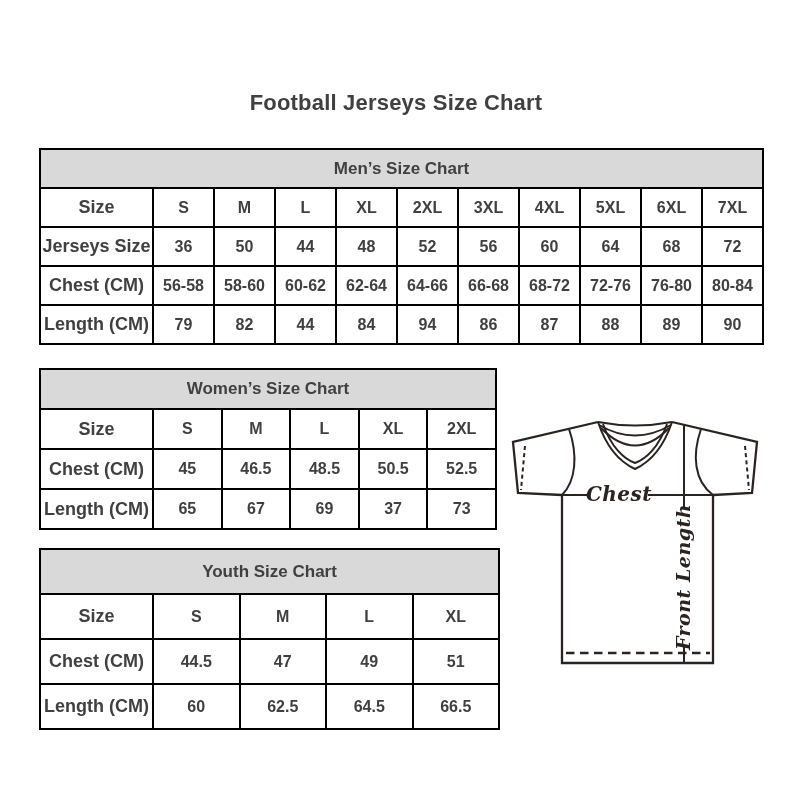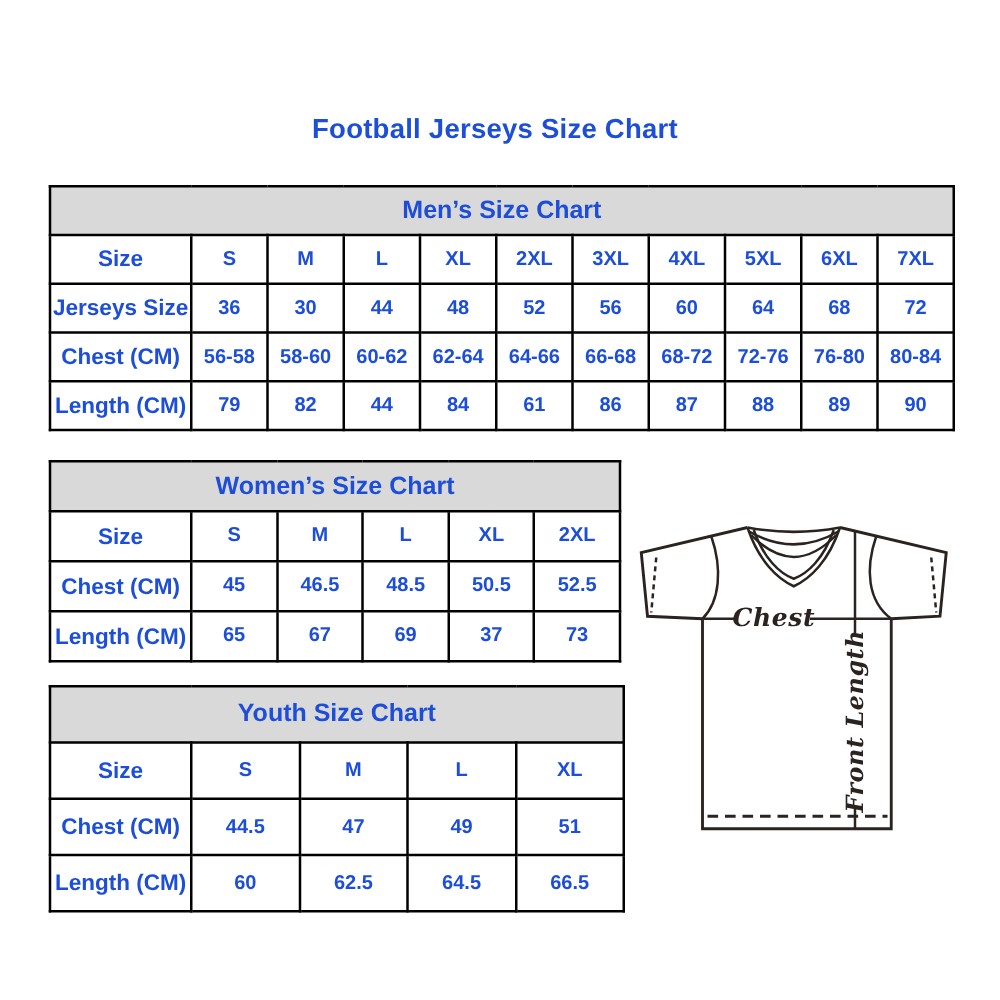--- a/index.html
+++ b/index.html
@@ -10,7 +10,7 @@
     height: 800px;
     background: #ffffff;
     font-family: "Liberation Sans", sans-serif;
-    color: #1d4ed8;
+    color: #404040;
     overflow: hidden;
   }
   .page-title {

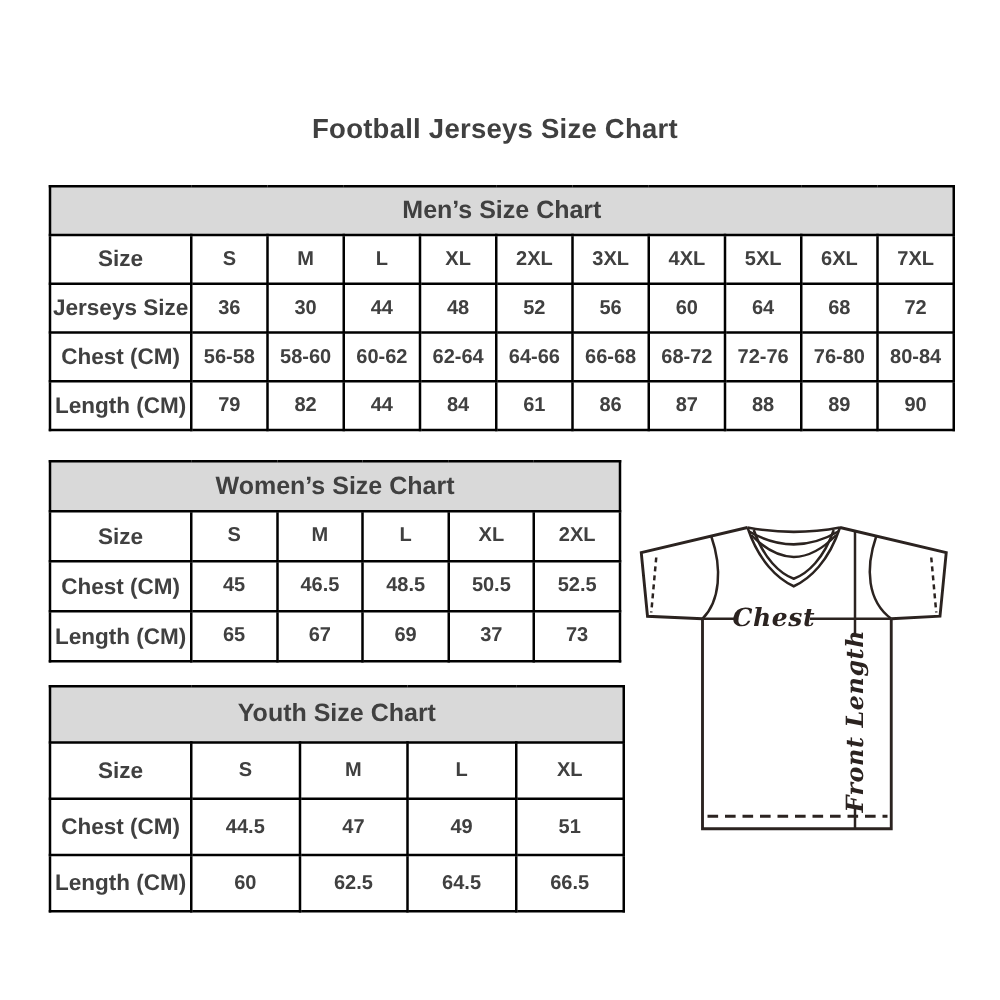--- a/index.html
+++ b/index.html
@@ -37,7 +37,7 @@
   }
   table.chart td.hdr {
     background: #d9d9d9;
-    font-size: 20px;
+    font-size: 17px;
   }
   table.chart td.lbl { font-size: 18px; }
   #men-table   { left: 39px;  top: 148px; width: 725px; }

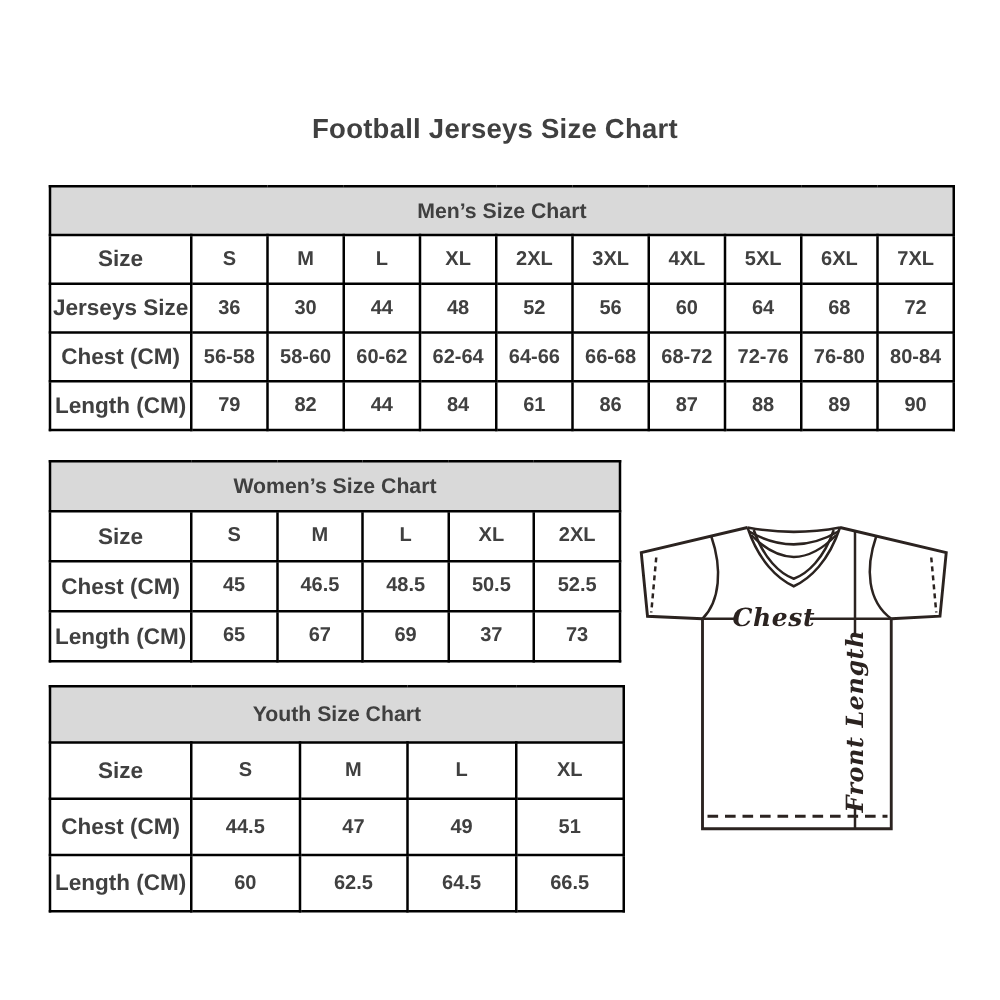--- a/index.html
+++ b/index.html
@@ -96,7 +96,7 @@
     <tr>
       <td class="lbl">Jerseys Size</td>
       <td>36</td>
-      <td>30</td>
+      <td>50</td>
       <td>44</td>
       <td>48</td>
       <td>52</td>

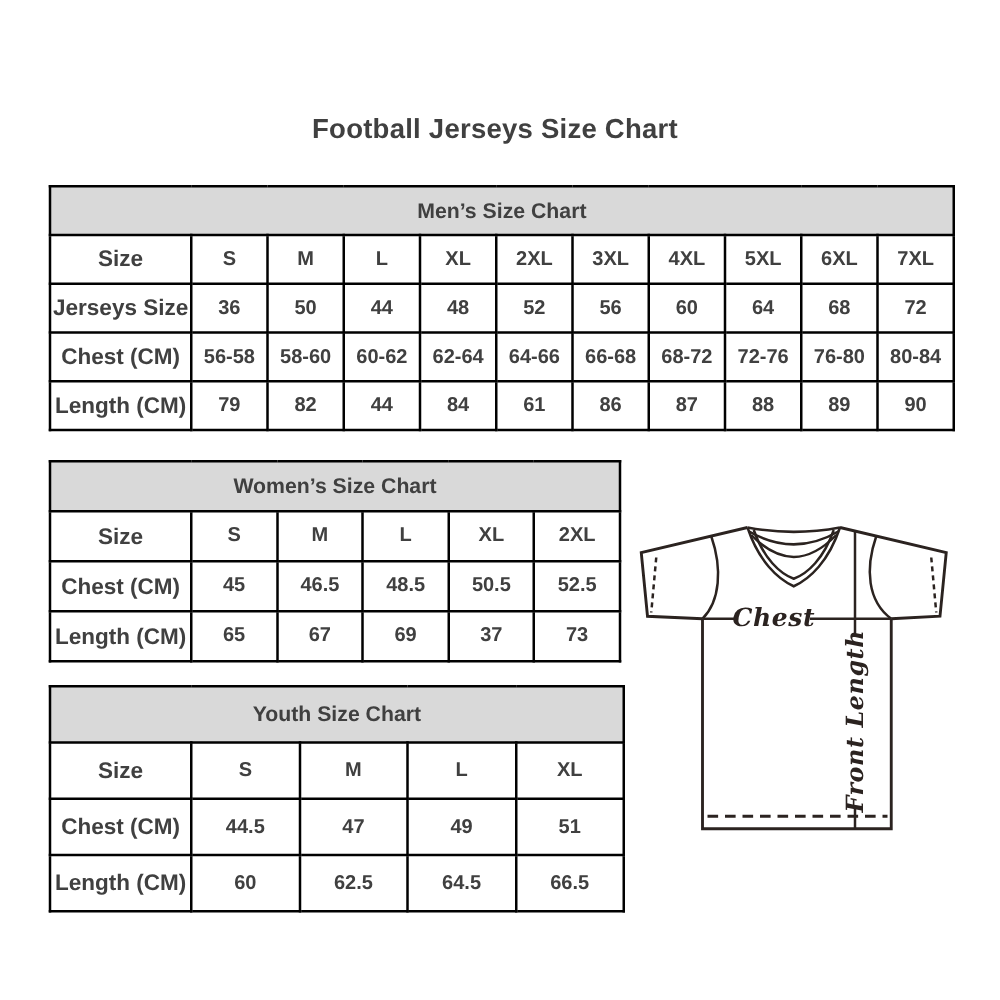--- a/index.html
+++ b/index.html
@@ -125,7 +125,7 @@
       <td>82</td>
       <td>44</td>
       <td>84</td>
-      <td>61</td>
+      <td>94</td>
       <td>86</td>
       <td>87</td>
       <td>88</td>

